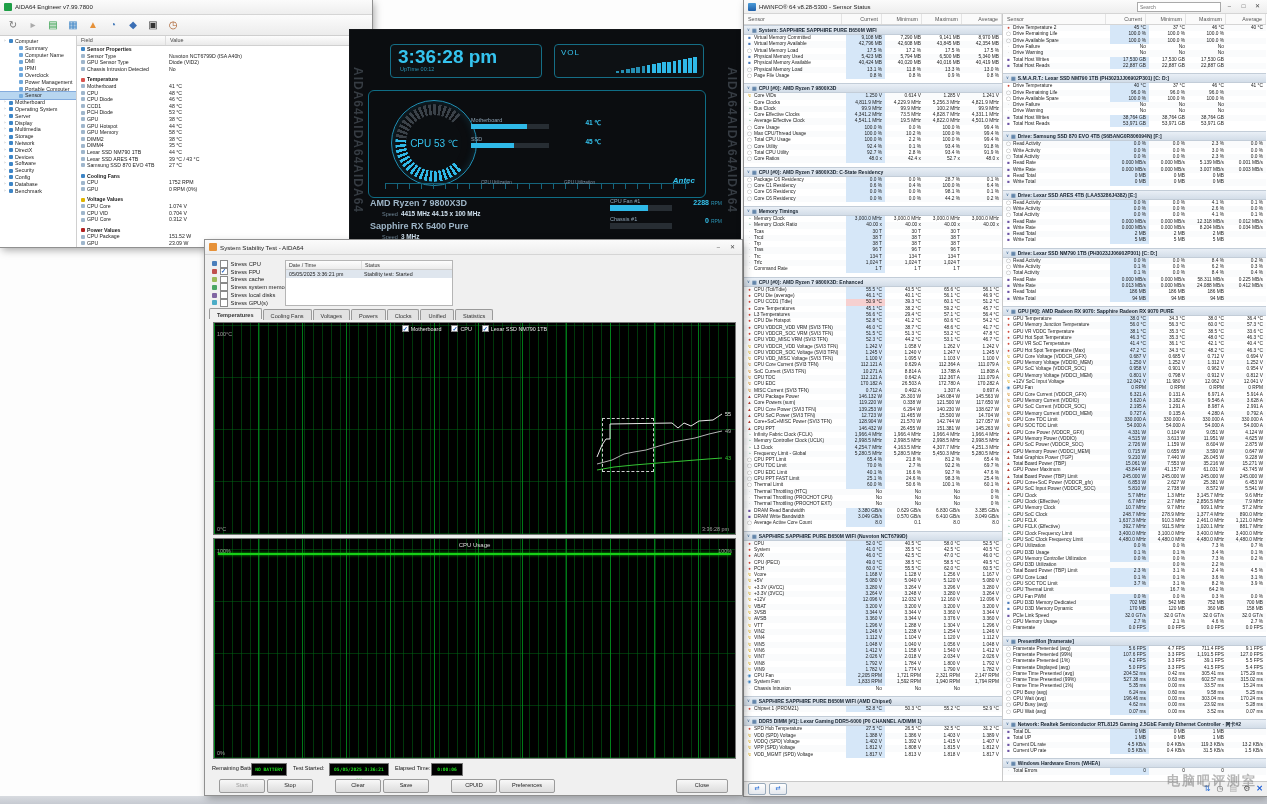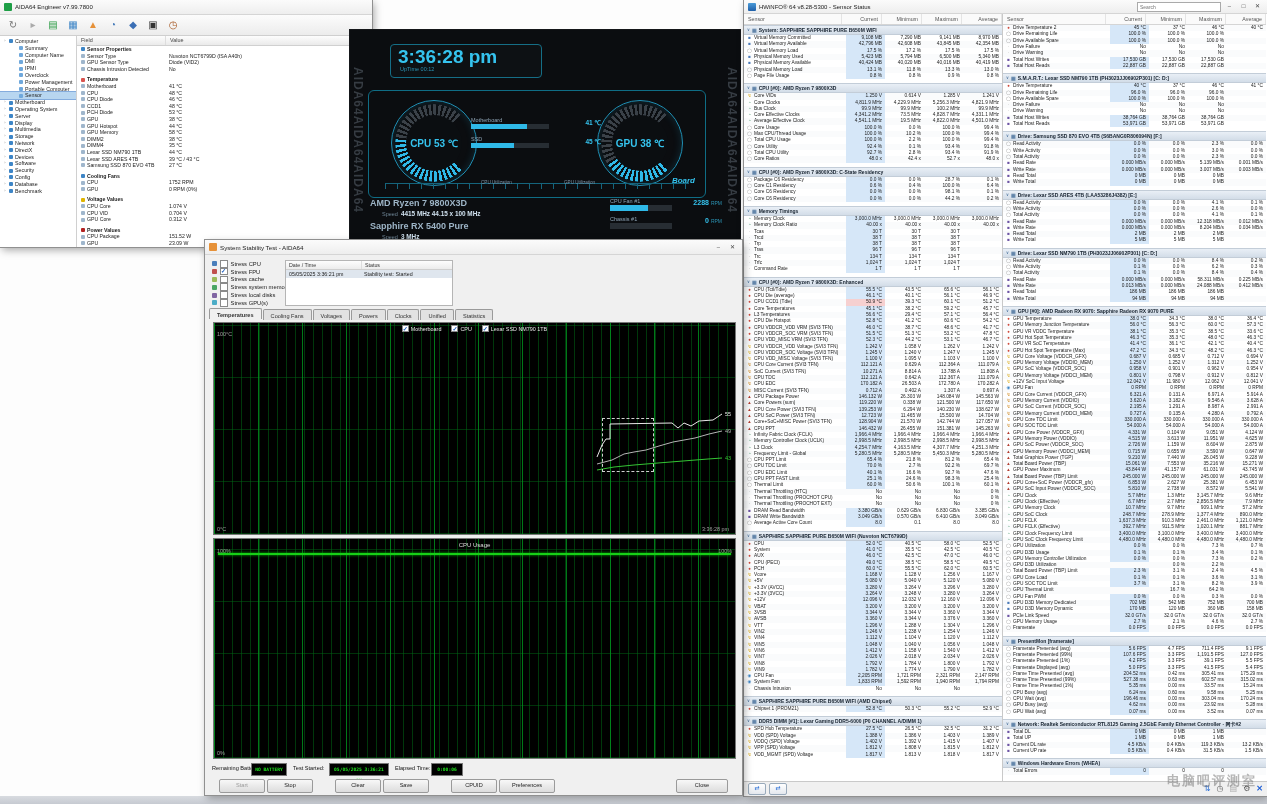--- a/index.html
+++ b/index.html
@@ -506,6 +506,27 @@
       <div class="clocktime">3:36:28 pm</div>
       <div class="uptime">UpTime 00:12</div>
     </div>
+    <div class="lcdbox volbox">
+      <span class="vollabel">VOL</span>
+      <div class="volbars" id="volbars">
+          <i style="height: 2px; opacity: 0.75;"></i>
+          <i style="height: 2.95px; opacity: 0.75;"></i>
+          <i style="height: 3.9px; opacity: 0.75;"></i>
+          <i style="height: 4.85px; opacity: 0.75;"></i>
+          <i style="height: 5.8px; opacity: 0.75;"></i>
+          <i style="height: 6.75px; opacity: 0.75;"></i>
+          <i style="height: 7.7px;"></i>
+          <i style="height: 8.65px;"></i>
+          <i style="height: 9.6px;"></i>
+          <i style="height: 10.55px;"></i>
+          <i style="height: 11.5px;"></i>
+          <i style="height: 12.45px;"></i>
+          <i style="height: 13.4px;"></i>
+          <i style="height: 14.35px;"></i>
+          <i style="height: 15.3px;"></i>
+          <i style="height: 16.25px;"></i>
+        </div>
+    </div>
     <div class="frame">
       <div class="gwrap" style="left:22px" id="gauge-cpu">
           <div class="gseg" style="background: conic-gradient(from 135deg, rgb(47, 185, 232) 0deg, rgb(47, 185, 232) 143deg, rgb(58, 65, 72) 143deg, rgb(58, 65, 72) 270deg, transparent 270deg);"></div>

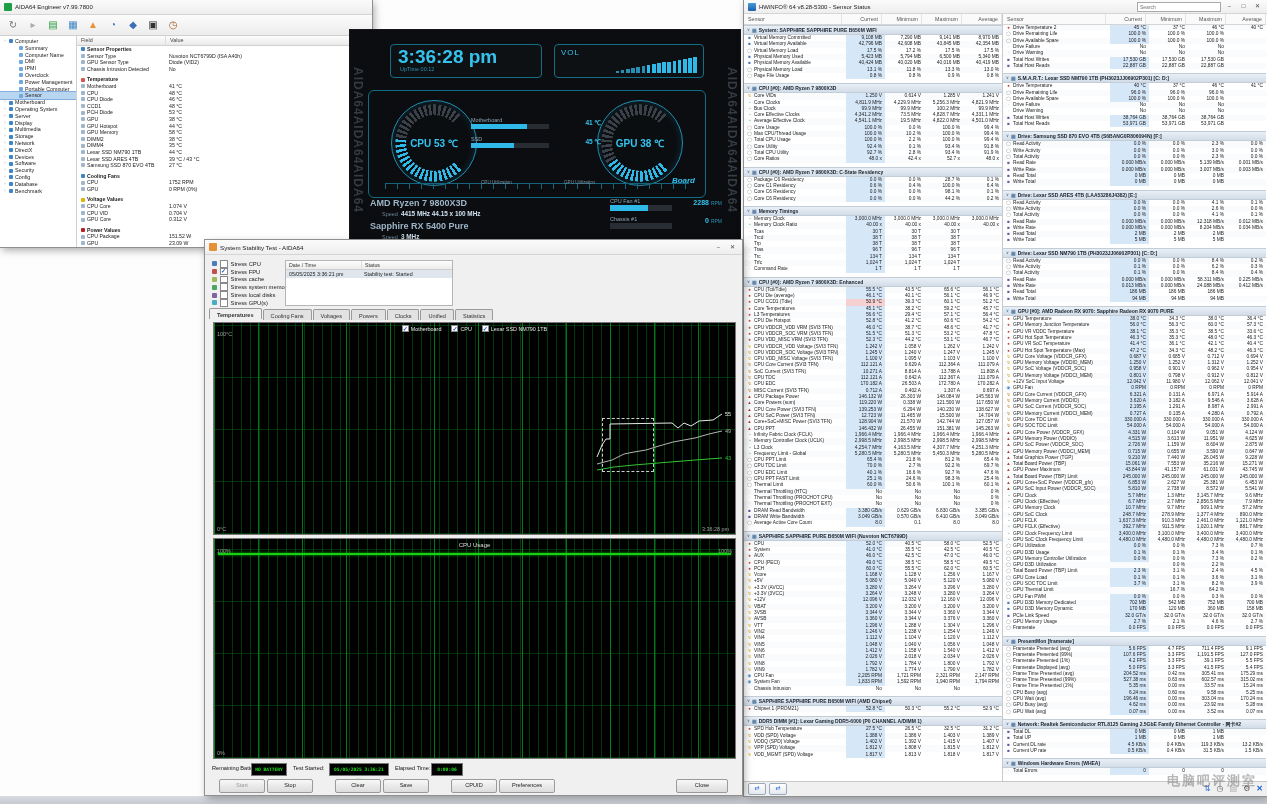--- a/index.html
+++ b/index.html
@@ -56,7 +56,7 @@
         -webkit-mask:repeating-conic-gradient(from 135deg,#000 0 4.5deg,transparent 4.5deg 8deg);
         mask:repeating-conic-gradient(from 135deg,#000 0 4.5deg,transparent 4.5deg 8deg);}
   .gcenter{position:absolute;inset:14px;background:#0b0e11;border-radius:50%;display:flex;align-items:center;justify-content:center;}
-  .gtext{color:#35c3ee;font-weight:bold;font-size:10px;white-space:nowrap;}
+  .gtext{color:#35c3ee;font-weight:normal;font-size:10px;white-space:nowrap;}
   .midbars{position:absolute;left:102px;top:26px;width:130px;}
   .mbrow{margin-bottom:7px;position:relative;}
   .mblabel{color:#8fa5b6;font-size:5.5px;margin-bottom:1px;}

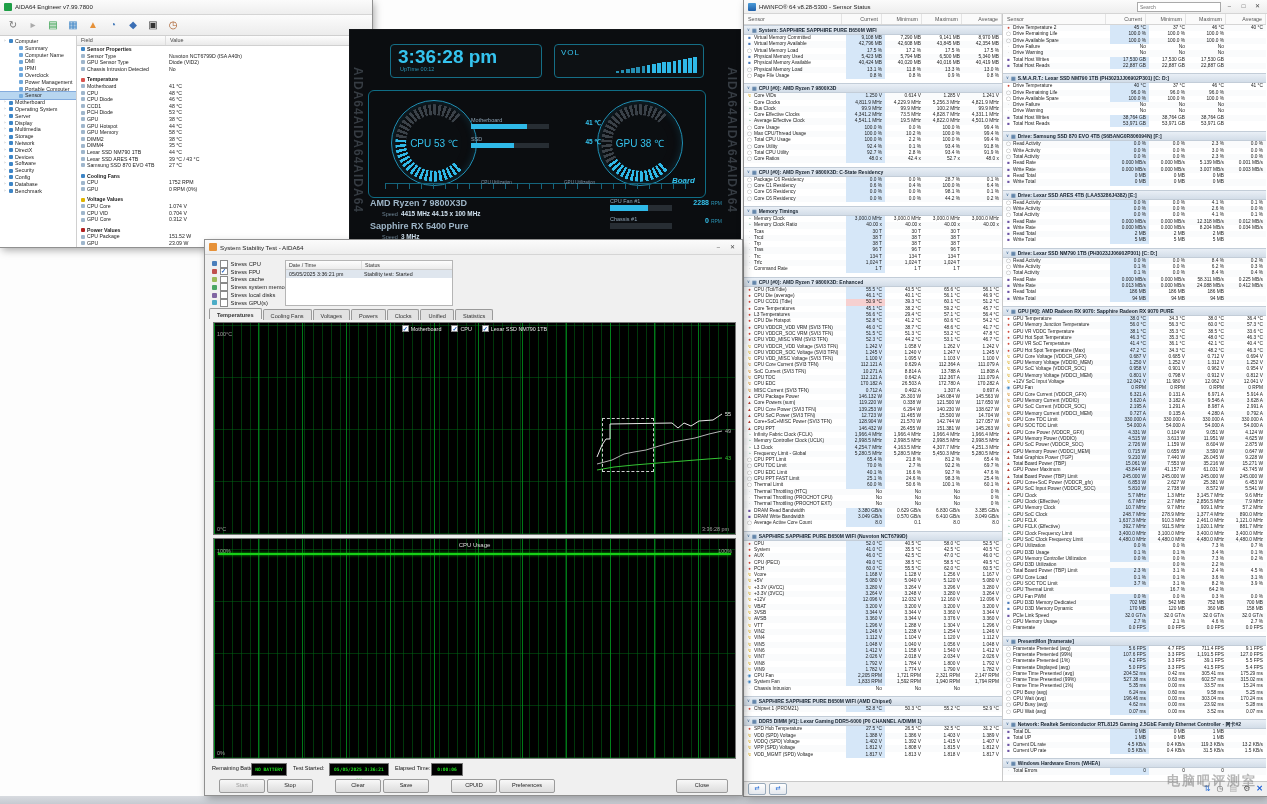--- a/index.html
+++ b/index.html
@@ -534,12 +534,6 @@
             <div class="gtext">CPU 53 ℃</div>
           </div>
         </div>
-      <div class="gwrap" style="right:22px" id="gauge-gpu">
-          <div class="gseg" style="background: conic-gradient(from 135deg, rgb(47, 185, 232) 0deg, rgb(47, 185, 232) 103deg, rgb(58, 65, 72) 103deg, rgb(58, 65, 72) 270deg, transparent 270deg);"></div>
-          <div class="gcenter">
-            <div class="gtext">GPU 38 ℃</div>
-          </div>
-        </div>
       <div class="midbars" id="midbars">
           <div class="mbrow">
             <div class="mblabel">Motherboard</div>

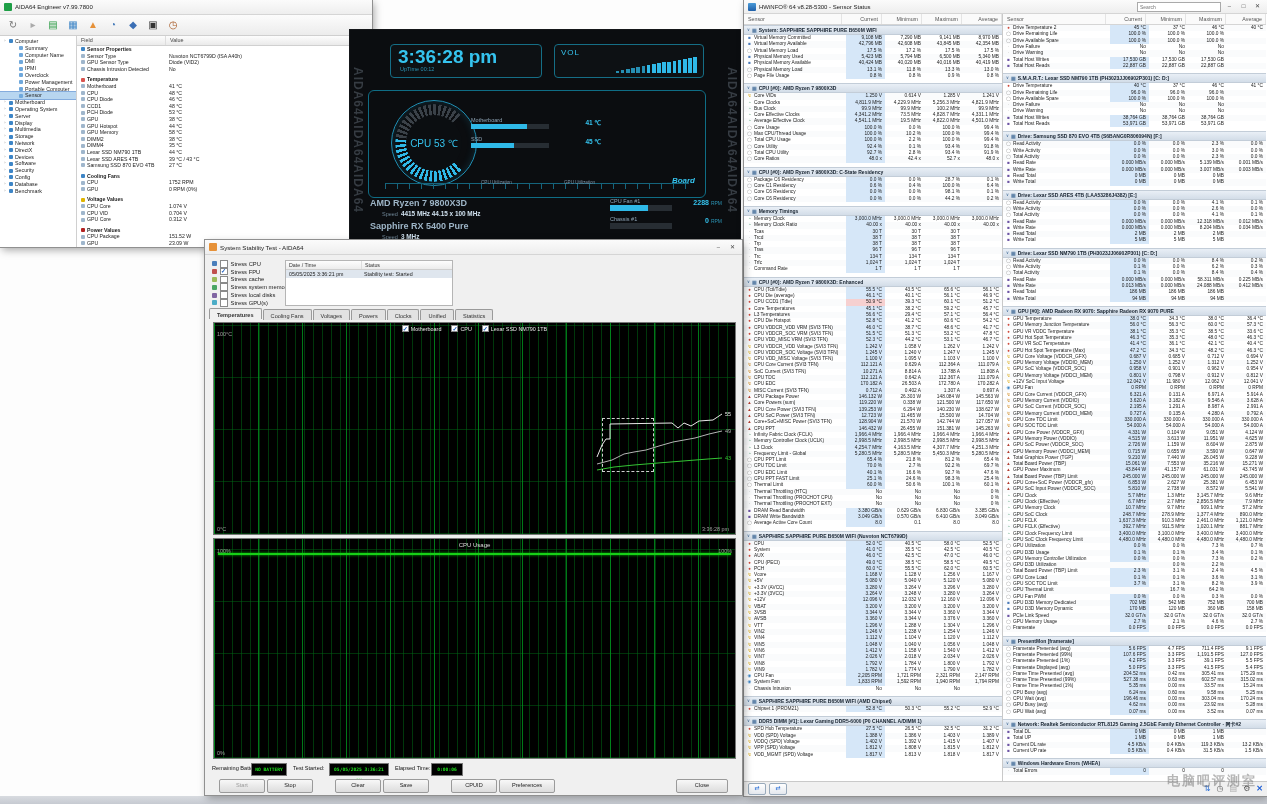--- a/index.html
+++ b/index.html
@@ -553,7 +553,7 @@
       <div class="paxis"></div>
       <span class="paxislabel" style="left:112px">CPU Utilization</span>
       <span class="paxislabel" style="left:195px">GPU Utilization</span>
-      <span class="brand">Board</span>
+      <span class="brand">Antec</span>
     </div>
     <div class="inforow">
       <div class="hwname">AMD Ryzen 7 9800X3D</div>

